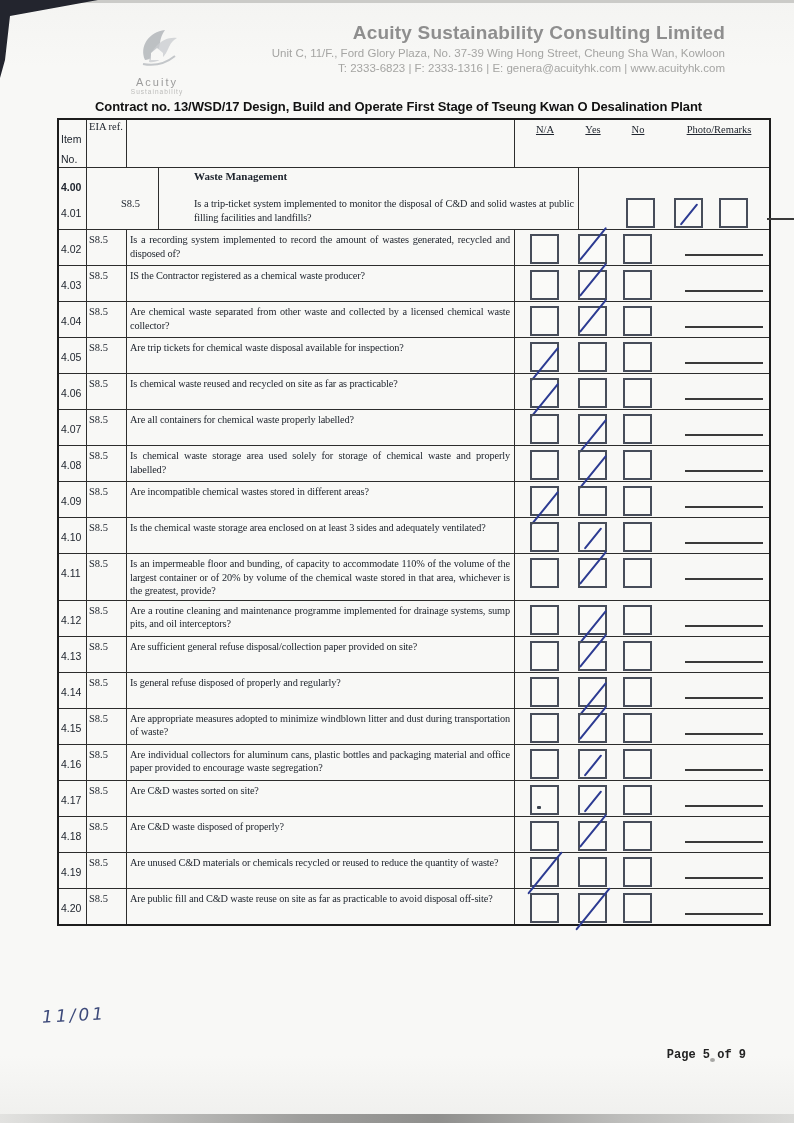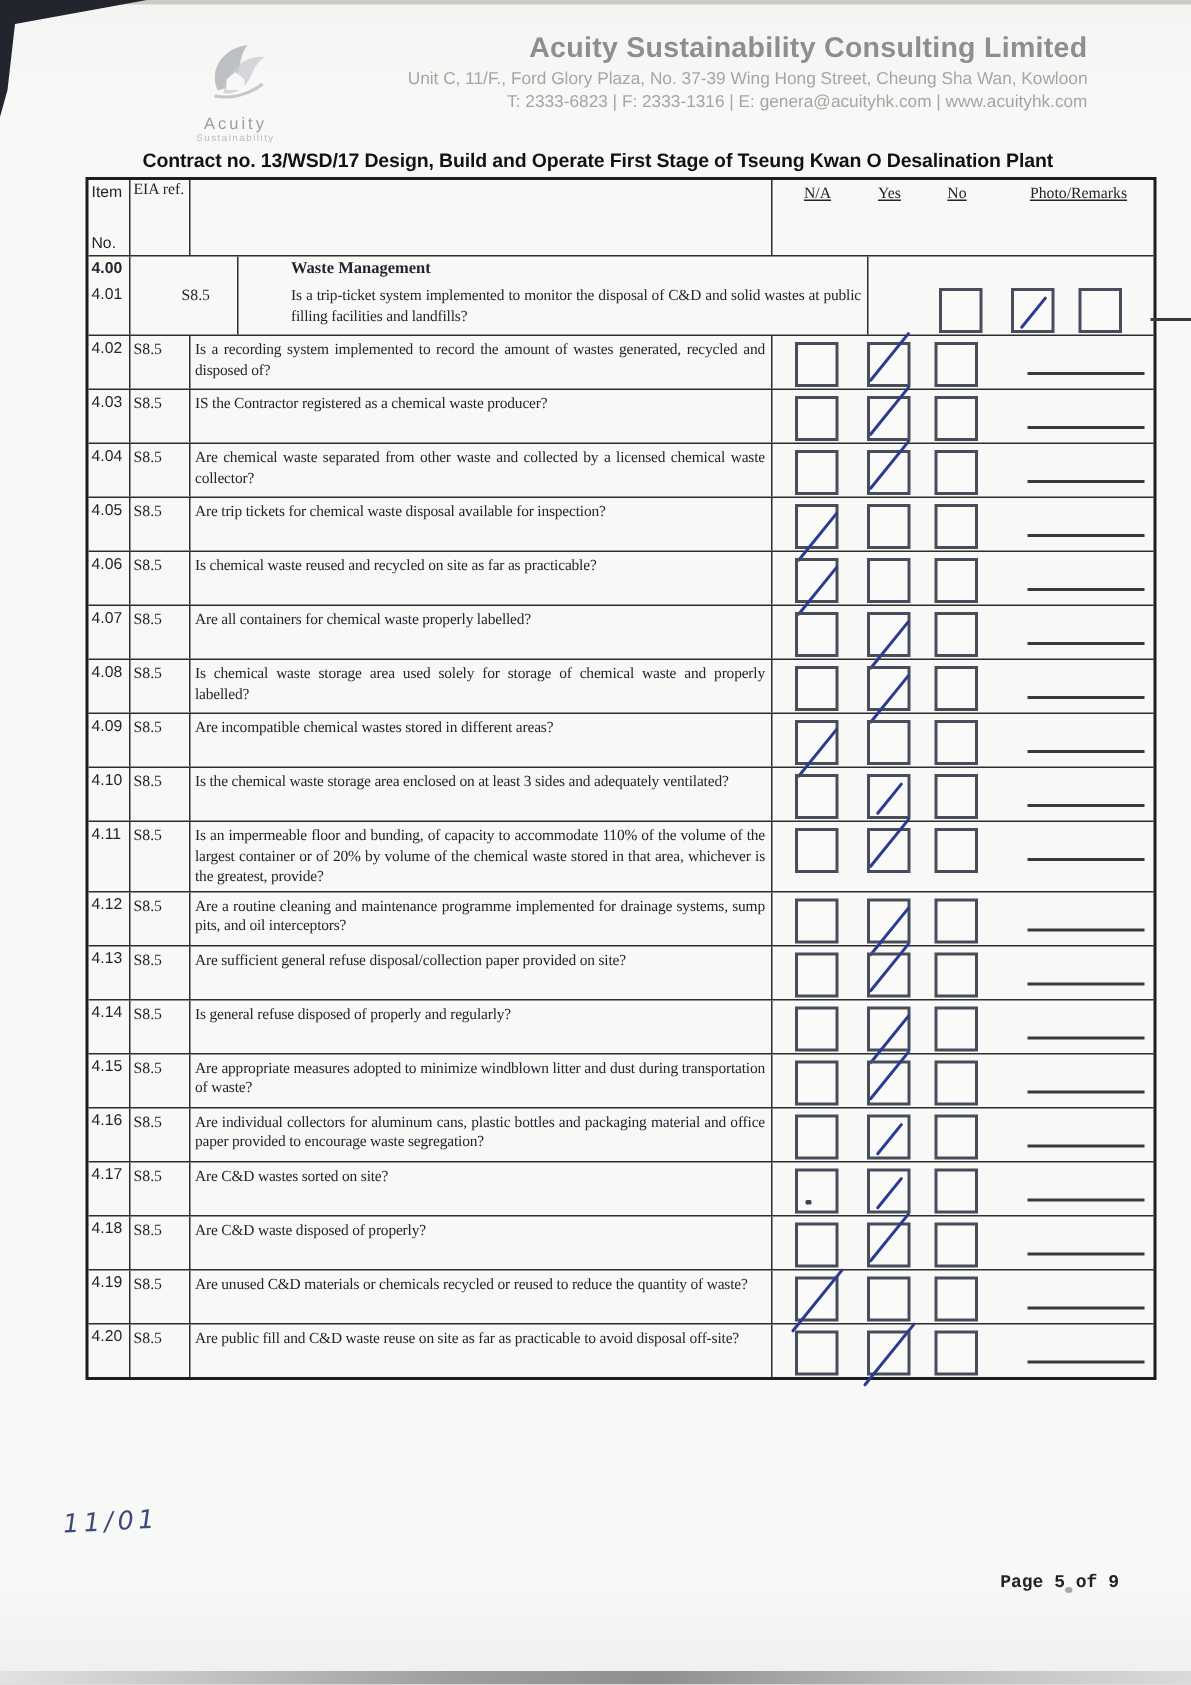--- a/index.html
+++ b/index.html
@@ -32,7 +32,7 @@
   .row.noline{border-top:none;gap:32px;}
   .cell{border-right:1.4px solid #2e2e2e;padding:1px 2px;}
   .cell:last-child{border-right:none;text-decoration:underline;}
-  .c-item{font-family:"Liberation Sans",sans-serif;font-size:10.5px;padding-top:2px;padding-left:2px;}
+  .c-item{font-family:"Liberation Sans",sans-serif;font-size:10.5px;padding-top:13px;padding-left:2px;}
   .c-ref{font-size:10.5px;padding-top:4px;padding-left:2px;}
   .c-q{font-size:10.3px;line-height:13.5px;letter-spacing:-.12px;padding:3px 4px 2px 3px;
        text-align:justify;text-justify:inter-word;}

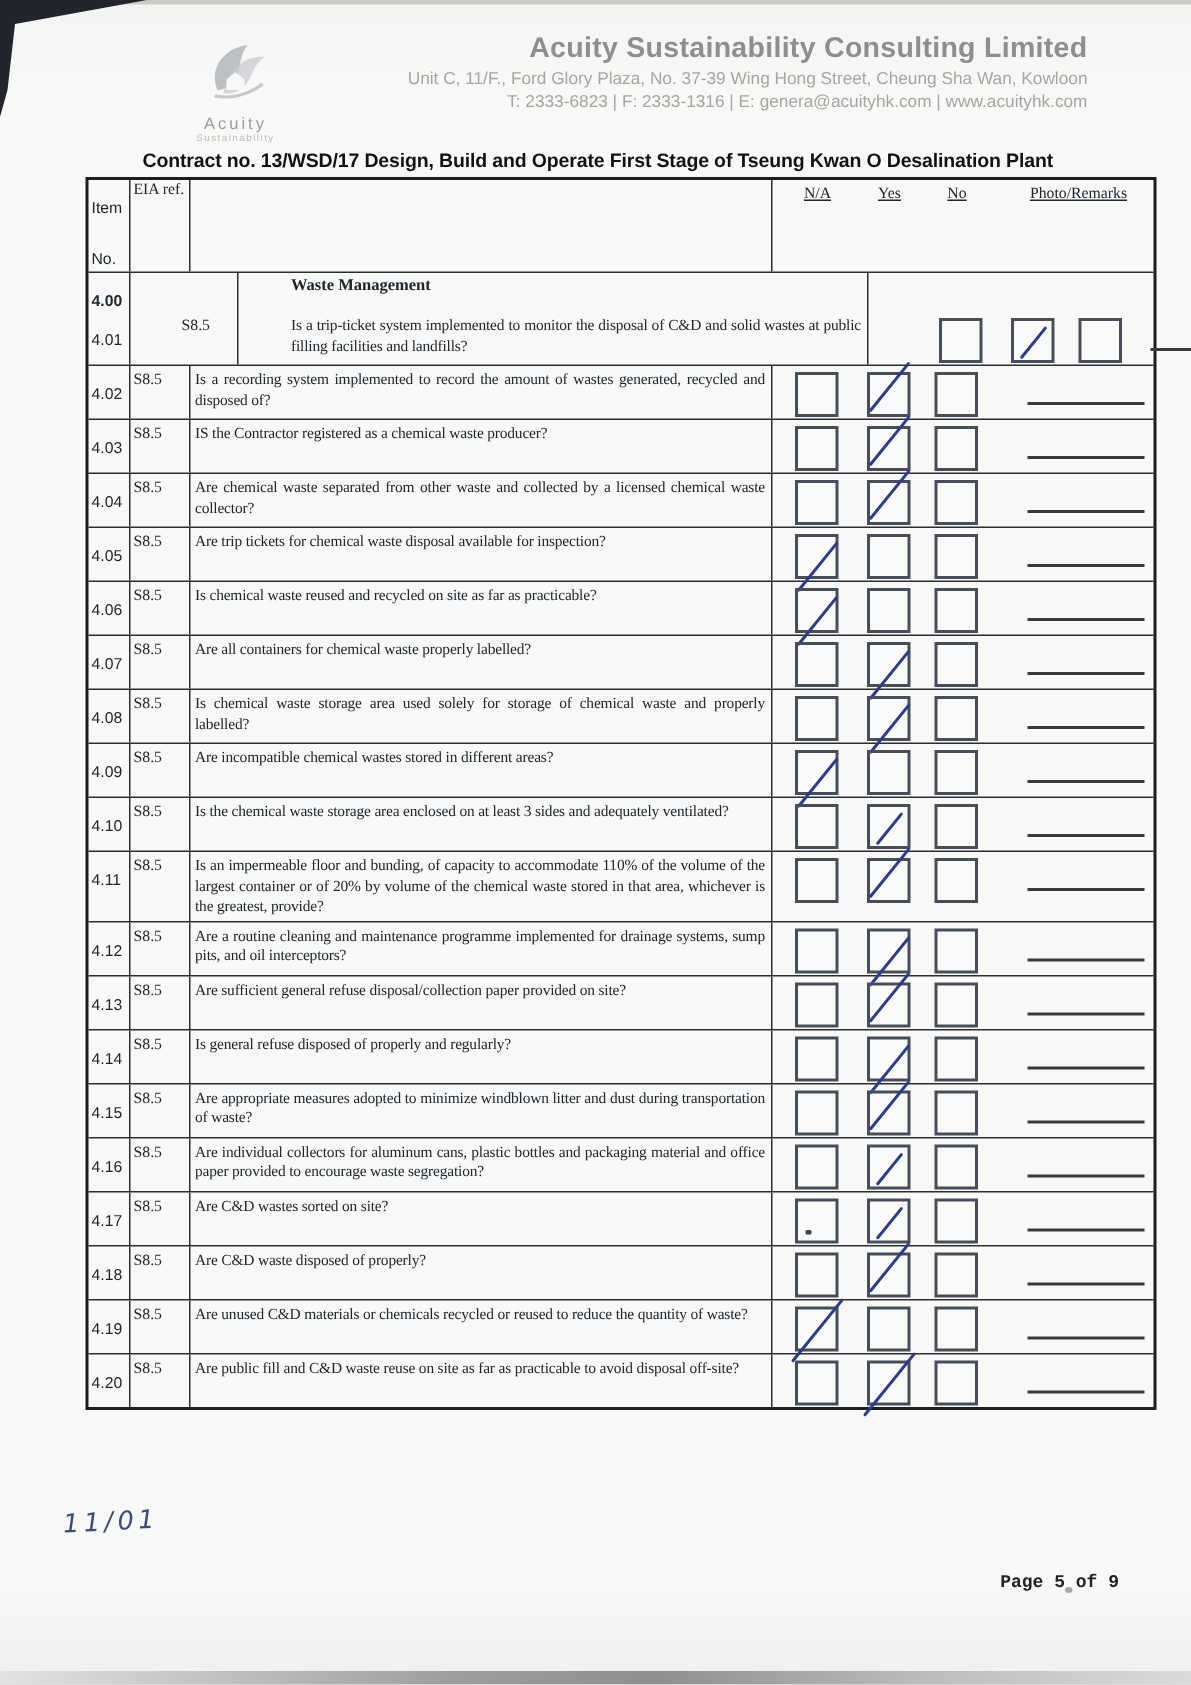--- a/index.html
+++ b/index.html
@@ -101,7 +101,7 @@
     <div class="hrow">
       <div class="cell c-item h-item">
         <div>Item</div>
-        <div style="margin-top:21px">No.</div>
+        <div style="margin-top:7px">No.</div>
       </div>
       <div class="cell">EIA ref.</div>
       <div class="cell"></div>

